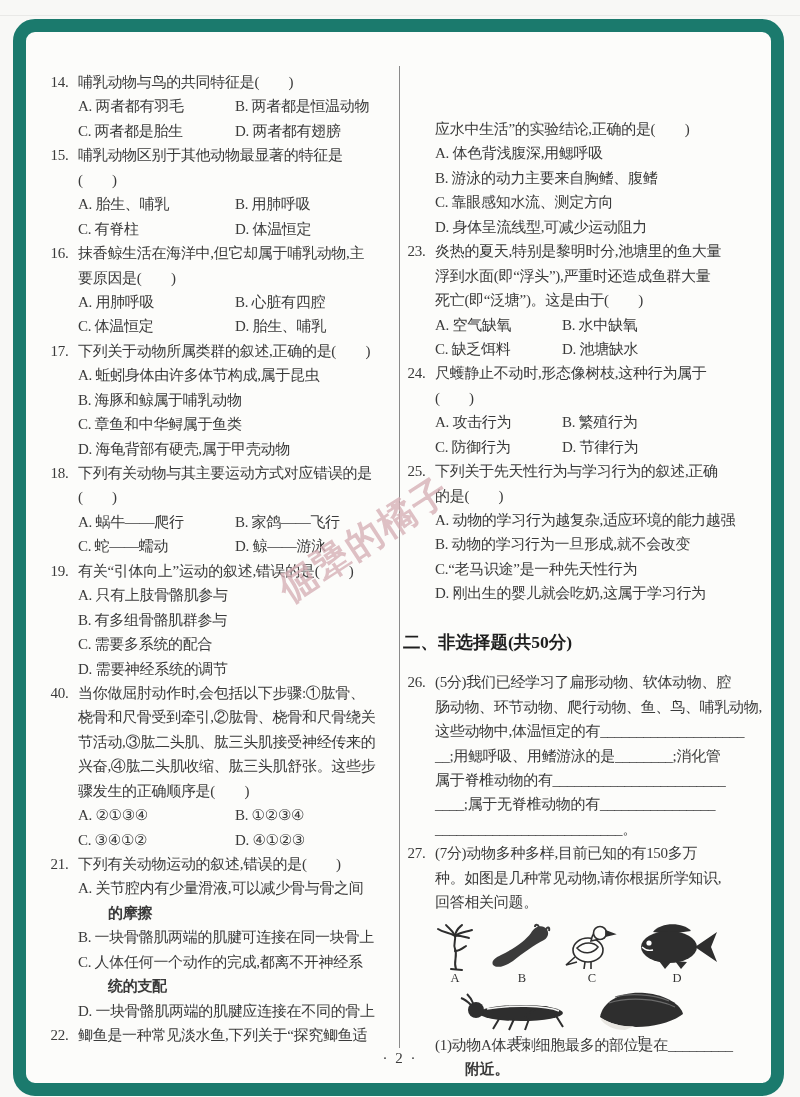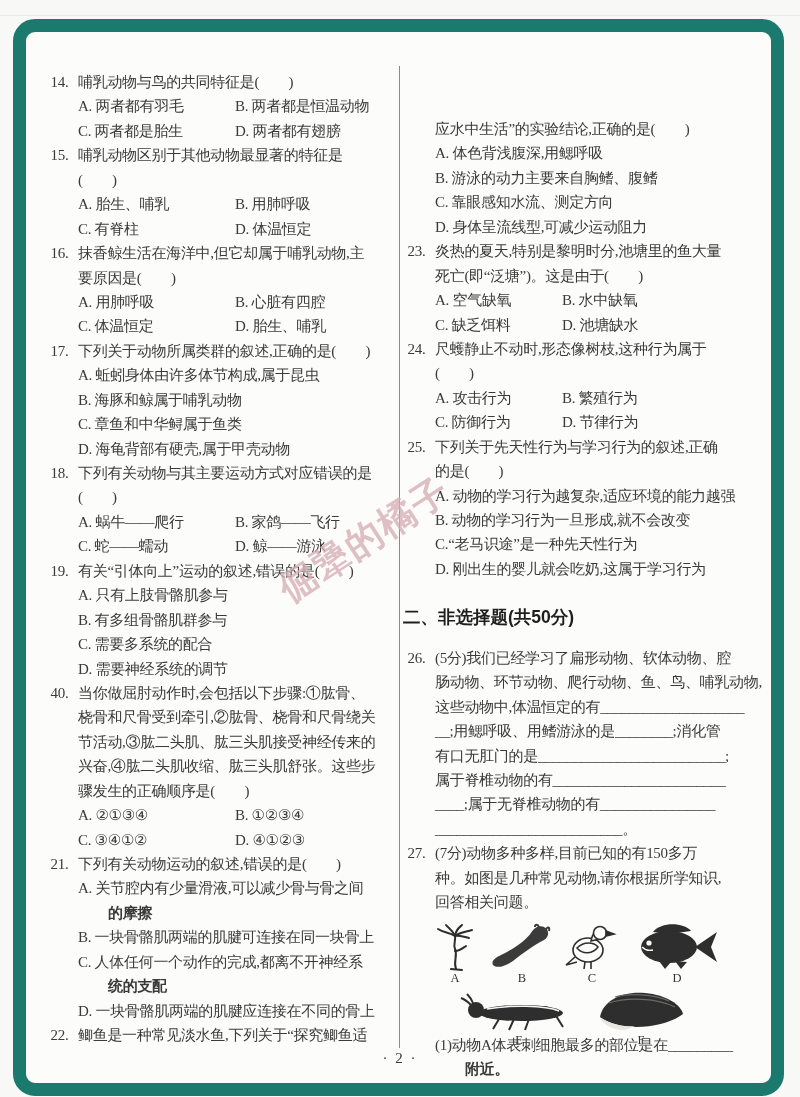--- a/index.html
+++ b/index.html
@@ -102,6 +102,7 @@
     <div class="line ind1">C. 靠眼感知水流、测定方向</div>
     <div class="line ind1">D. 身体呈流线型,可减少运动阻力</div>
     <div class="line"><span class="qnum">23.</span><span class="qtext">炎热的夏天,特别是黎明时分,池塘里的鱼大量</span></div>
+    <div class="line ind1">浮到水面(即“浮头”),严重时还造成鱼群大量</div>
     <div class="line ind1">死亡(即“泛塘”)。这是由于(　　)</div>
     <div class="line ind1"><span class="opt-a">A. 空气缺氧</span><span class="opt-b">B. 水中缺氧</span></div>
     <div class="line ind1"><span class="opt-a">C. 缺乏饵料</span><span class="opt-b">D. 池塘缺水</span></div>

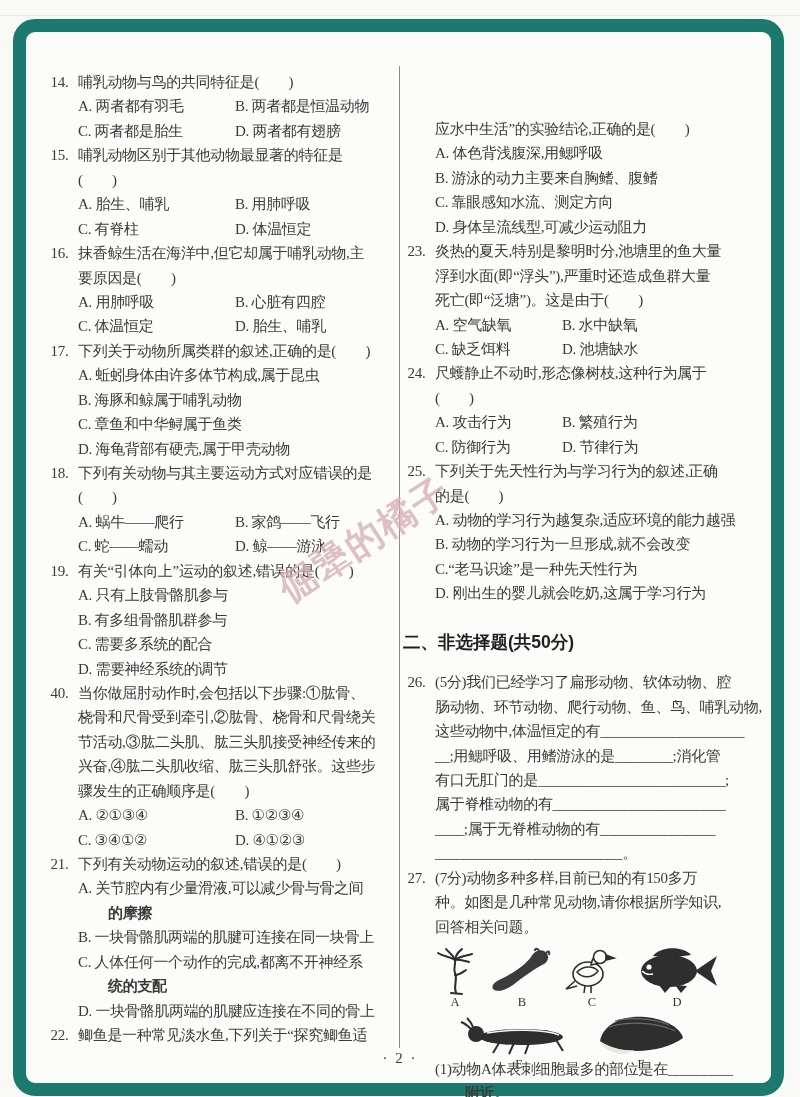--- a/index.html
+++ b/index.html
@@ -26,7 +26,7 @@
   .col-left .opt-a{width:157px;}
   .col-right .opt-a{width:127px;}
   .sec{
-    font-family:Liberation Sans, sans-serif;
+    font-family:Liberation Serif, serif;
     font-weight:bold;font-size:17.5px;color:#1e1e1e;
     margin:24px 0 16px 0;letter-spacing:0;white-space:nowrap;
   }

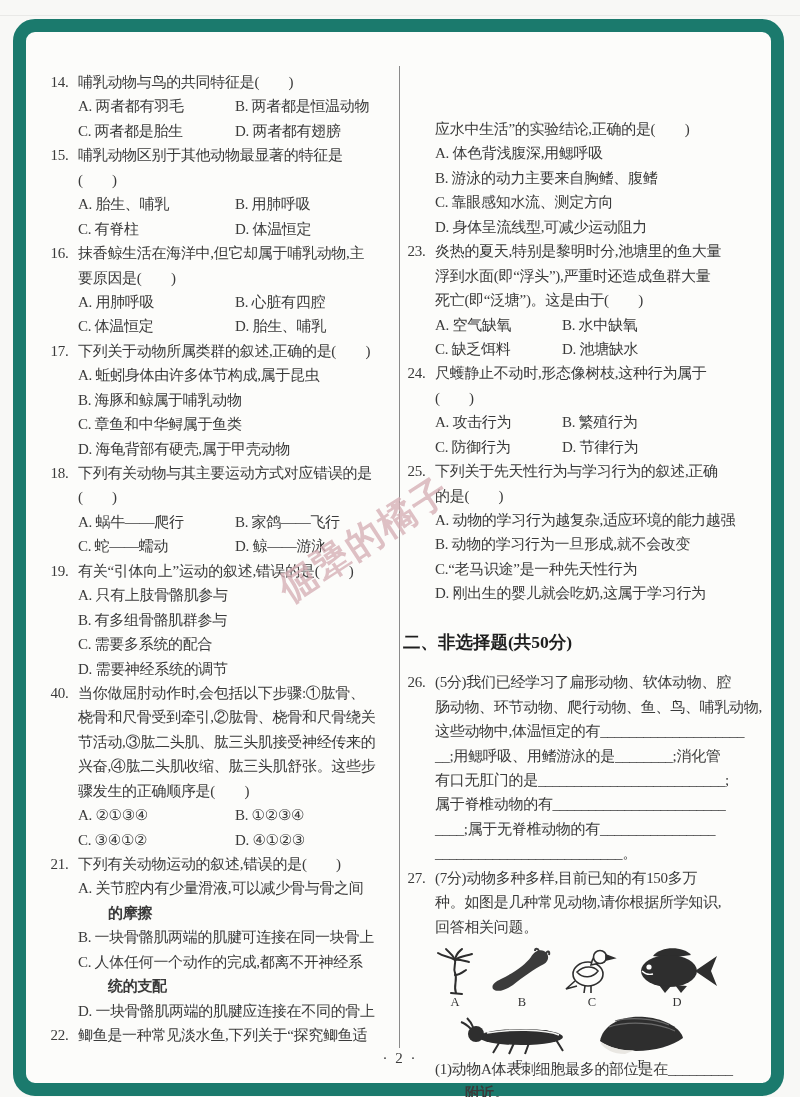--- a/index.html
+++ b/index.html
@@ -121,7 +121,6 @@
     <div class="line ind1">肠动物、环节动物、爬行动物、鱼、鸟、哺乳动物,</div>
     <div class="line ind1">这些动物中,体温恒定的有____________________</div>
     <div class="line ind1">__;用鳃呼吸、用鳍游泳的是________;消化管</div>
-    <div class="line ind1">有口无肛门的是__________________________;</div>
     <div class="line ind1">属于脊椎动物的有________________________</div>
     <div class="line ind1">____;属于无脊椎动物的有________________</div>
     <div class="line ind1">__________________________。</div>

